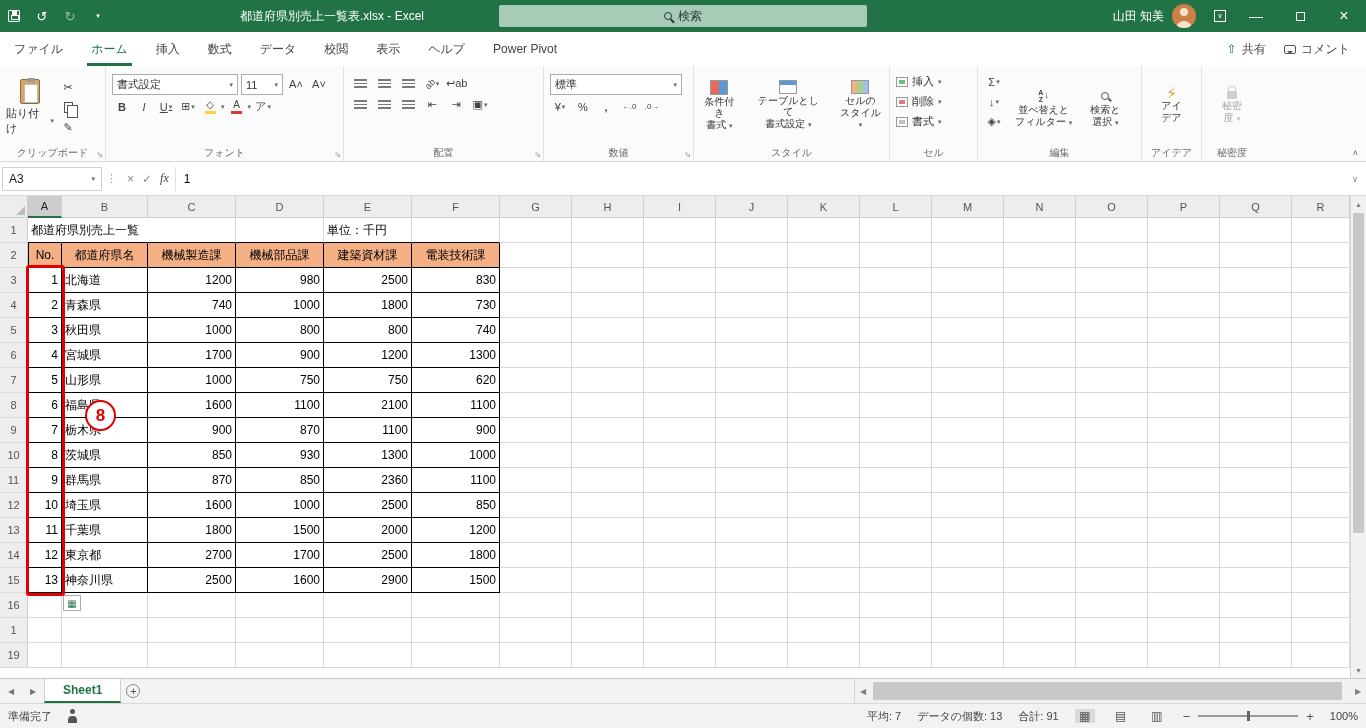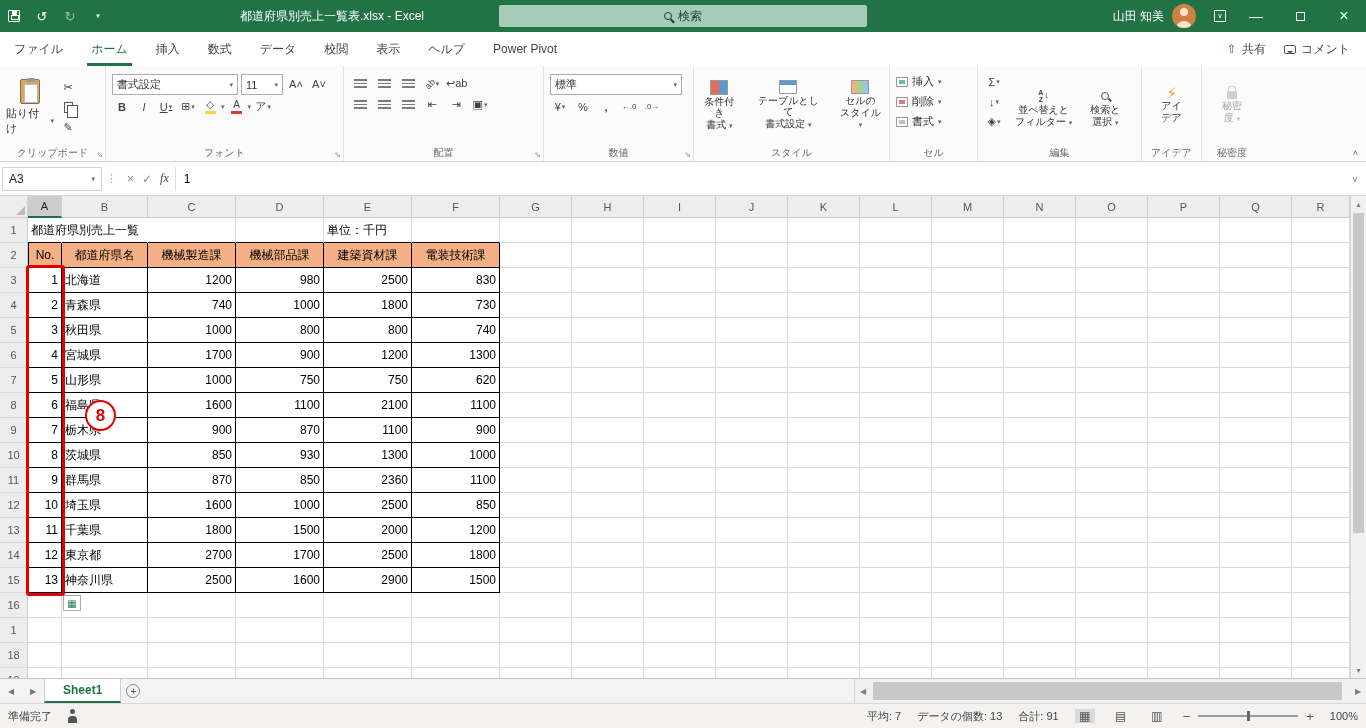--- a/index.html
+++ b/index.html
@@ -833,27 +833,6 @@
             <div class="cell" style="width:58px;flex:0 0 58px;"></div>
           </div>
           <div class="grow">
-            <div class="rh">18</div>
-            <div class="cell" style="width:34px;flex:0 0 34px;"></div>
-            <div class="cell" style="width:86px;flex:0 0 86px;"></div>
-            <div class="cell" style="width:88px;flex:0 0 88px;"></div>
-            <div class="cell" style="width:88px;flex:0 0 88px;"></div>
-            <div class="cell" style="width:88px;flex:0 0 88px;"></div>
-            <div class="cell" style="width:88px;flex:0 0 88px;"></div>
-            <div class="cell" style="width:72px;flex:0 0 72px;"></div>
-            <div class="cell" style="width:72px;flex:0 0 72px;"></div>
-            <div class="cell" style="width:72px;flex:0 0 72px;"></div>
-            <div class="cell" style="width:72px;flex:0 0 72px;"></div>
-            <div class="cell" style="width:72px;flex:0 0 72px;"></div>
-            <div class="cell" style="width:72px;flex:0 0 72px;"></div>
-            <div class="cell" style="width:72px;flex:0 0 72px;"></div>
-            <div class="cell" style="width:72px;flex:0 0 72px;"></div>
-            <div class="cell" style="width:72px;flex:0 0 72px;"></div>
-            <div class="cell" style="width:72px;flex:0 0 72px;"></div>
-            <div class="cell" style="width:72px;flex:0 0 72px;"></div>
-            <div class="cell" style="width:58px;flex:0 0 58px;"></div>
-          </div>
-          <div class="grow">
             <div class="rh">19</div>
             <div class="cell" style="width:34px;flex:0 0 34px;"></div>
             <div class="cell" style="width:86px;flex:0 0 86px;"></div>

